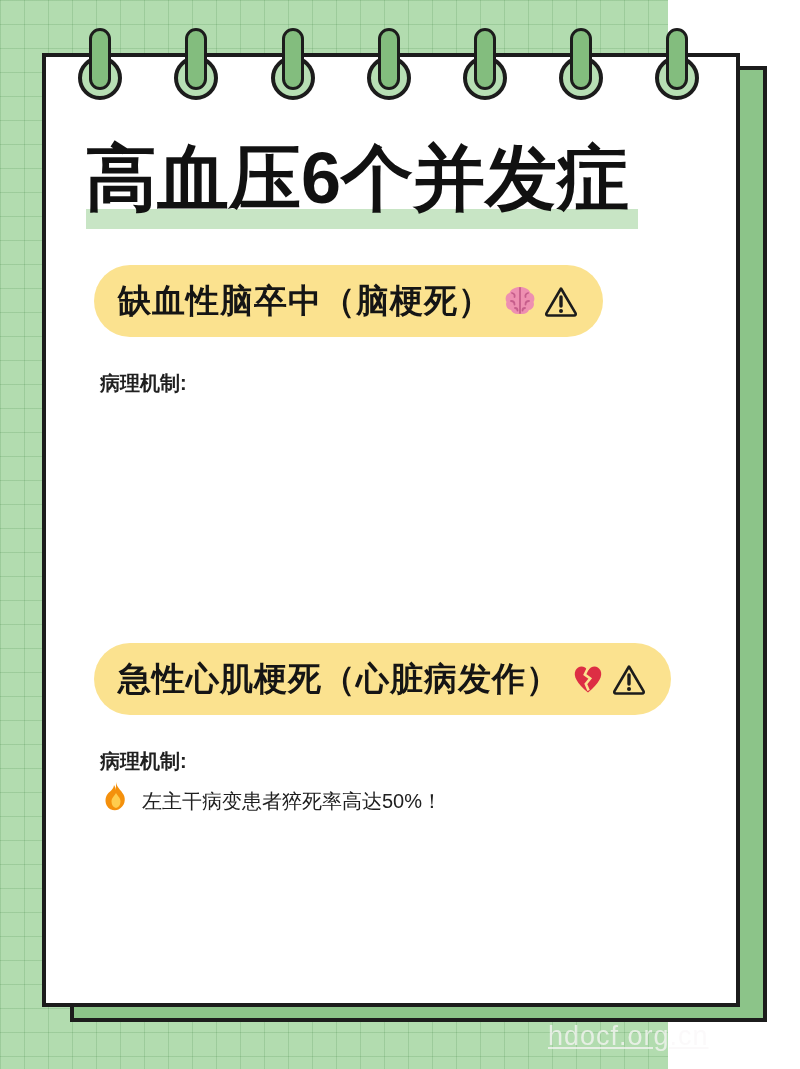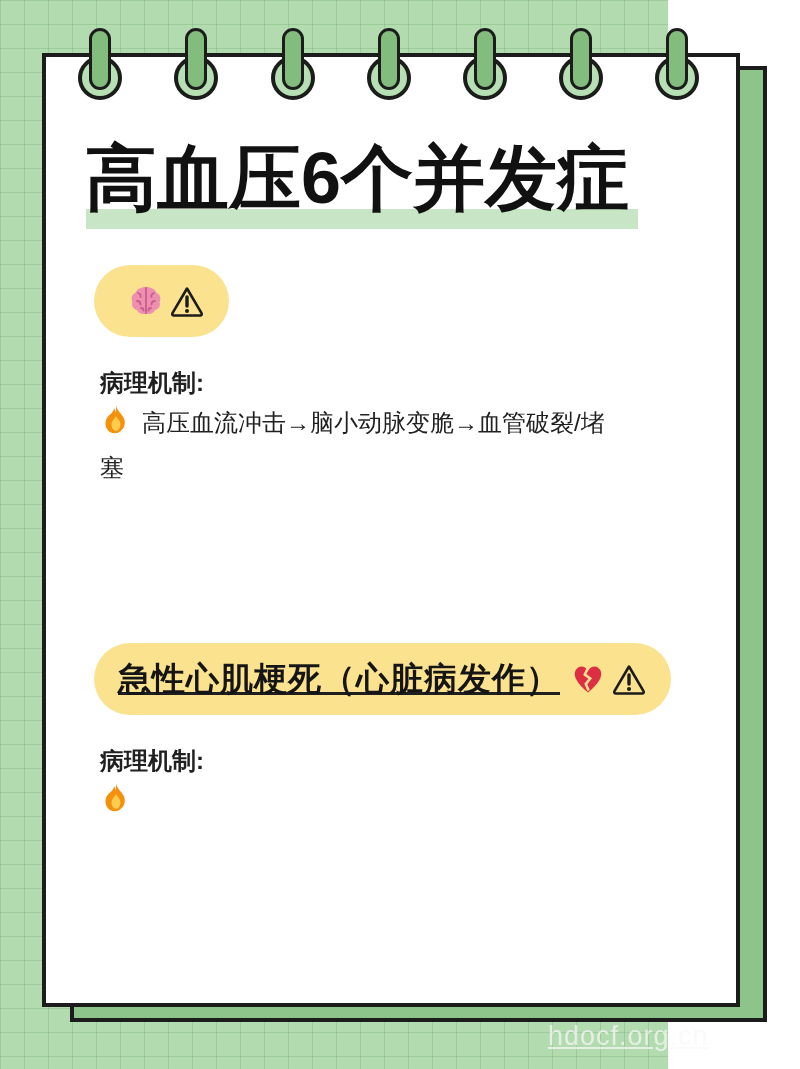--- a/index.html
+++ b/index.html
@@ -116,6 +116,7 @@
   <div class="title">高血压6个并发症</div>
 
   <div class="badge" id="badge-1">
+    <span class="badge-label">缺血性脑卒中（脑梗死）</span>
     <span class="badge-icons">
       <span>
         <svg width="36" height="36" viewBox="0 0 36 36">

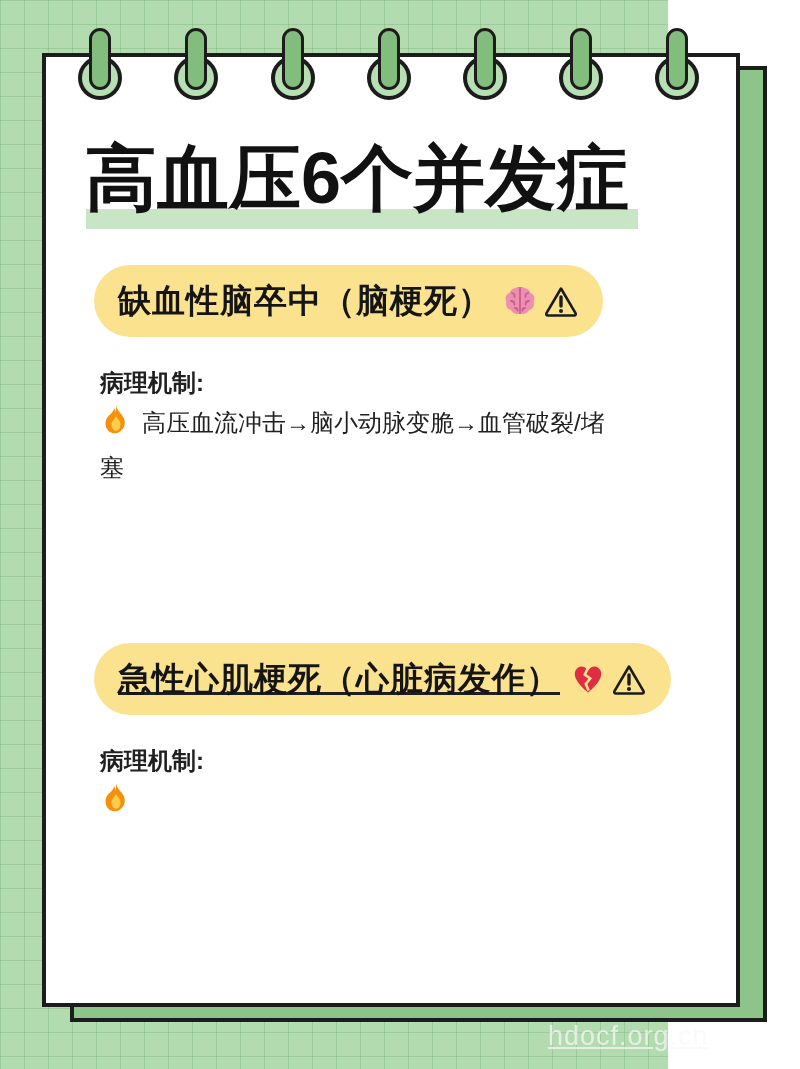--- a/index.html
+++ b/index.html
@@ -60,7 +60,7 @@
   #badge-2{top:643px;text-decoration:underline;}
   .section{
     position:absolute;left:100px;width:625px;z-index:3;
-    font-size:24px;line-height:40px;color:#202020;
+    font-size:20px;line-height:40px;color:#202020;
   }
   #section-1{top:363px;}
   #section-2{top:741px;}

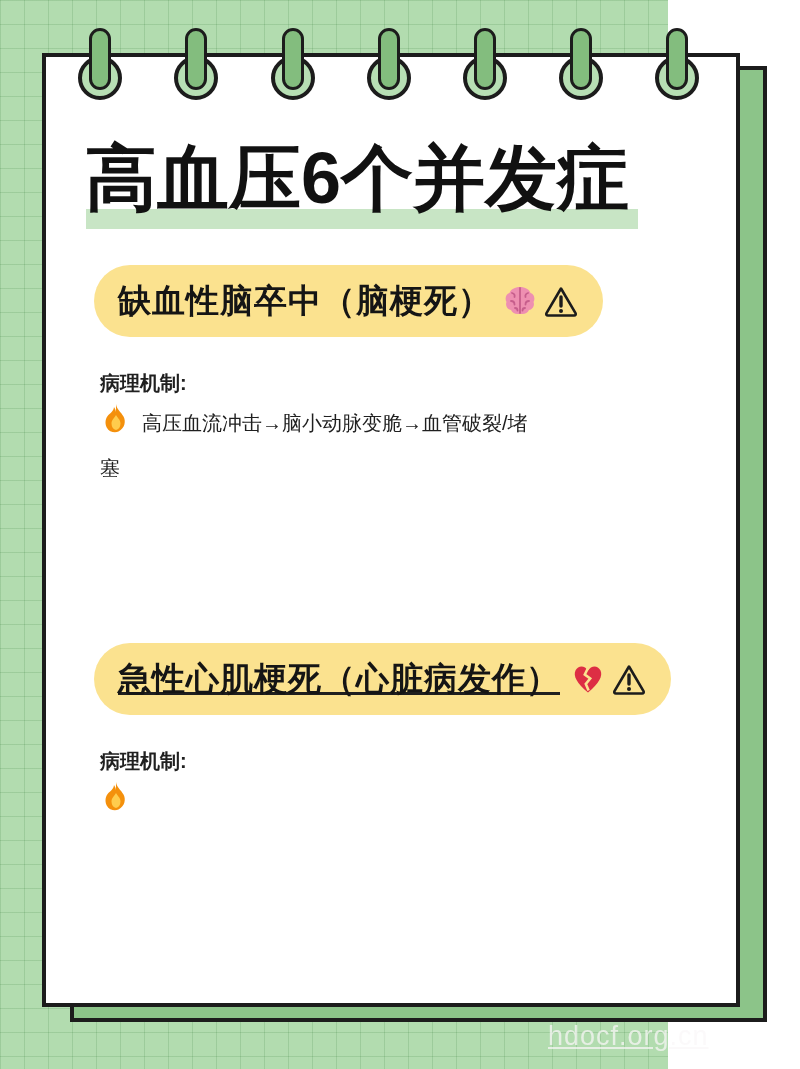--- a/index.html
+++ b/index.html
@@ -136,13 +136,6 @@
 
   <div class="section" id="section-1">
     <p class="mech-label">病理机制:</p>
-    <p class="line">
-      <span class="icon-inline"><svg width="32" height="32" viewBox="0 0 32 32">
-            <path fill="#f4900c" d="M16 1c.5 5 5 8 7.5 12.5 2.5 4.5 1.6 11.5-5 15-3.3 1.8-9.3.8-11.8-4C4.5 20 5.6 14.8 8.4 12 10.6 9.8 13.5 8.3 14 4c1 1.5 1.7 3 1.9 5 .2-2.5.1-5 .1-8z"></path>
-            <path fill="#ffcc4d" d="M16 12c1.5 3 4.5 4.5 4.5 8.5 0 3.7-2 6-4.5 6.5-2.5-.5-4.5-2.8-4.5-6.5 0-3.5 3-5.5 4.5-8.5z"></path>
-          </svg></span><span class="line-text">高压血流冲击→脑小动脉变脆→血管破裂/堵
-塞</span>
-    </p>
   </div>
 
   <div class="badge" id="badge-2">

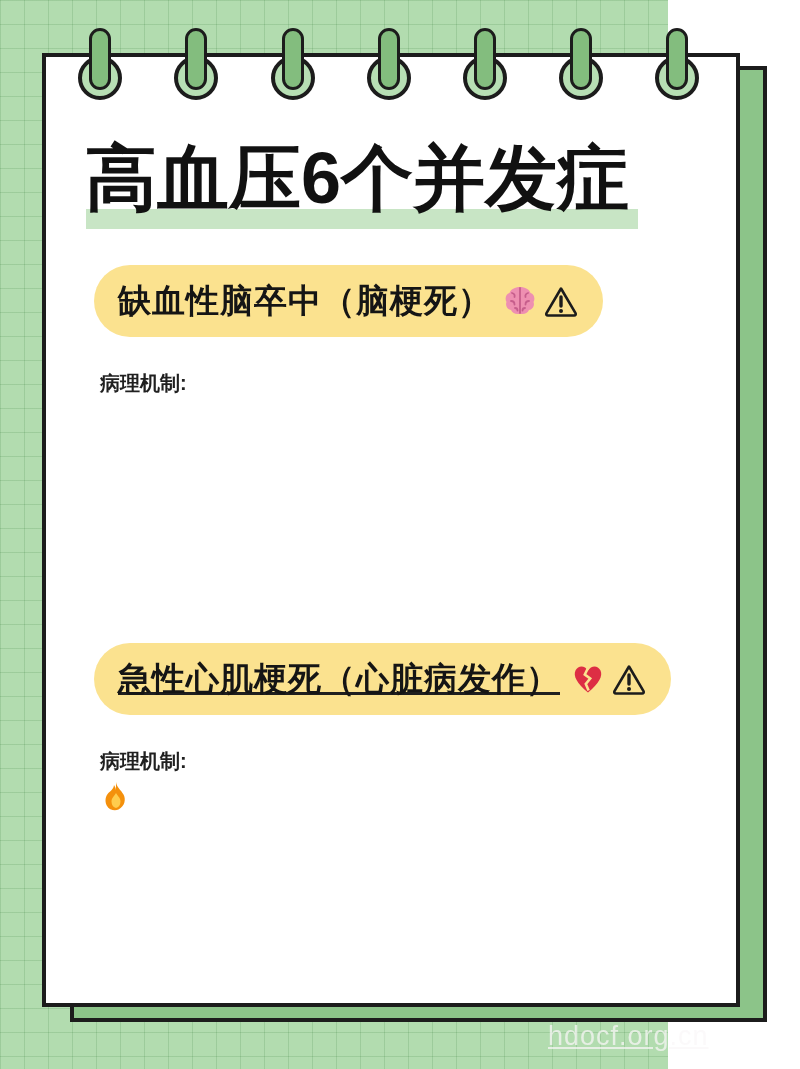--- a/index.html
+++ b/index.html
@@ -57,7 +57,7 @@
   .badge .badge-label{font-size:33px;font-weight:800;color:#151515;letter-spacing:1px;}
   .badge .badge-icons{display:inline-flex;align-items:center;gap:5px;margin-left:10px;}
   #badge-1{top:265px;}
-  #badge-2{top:643px;text-decoration:underline;}
+  #badge-2{top:643px;}
   .section{
     position:absolute;left:100px;width:625px;z-index:3;
     font-size:20px;line-height:40px;color:#202020;

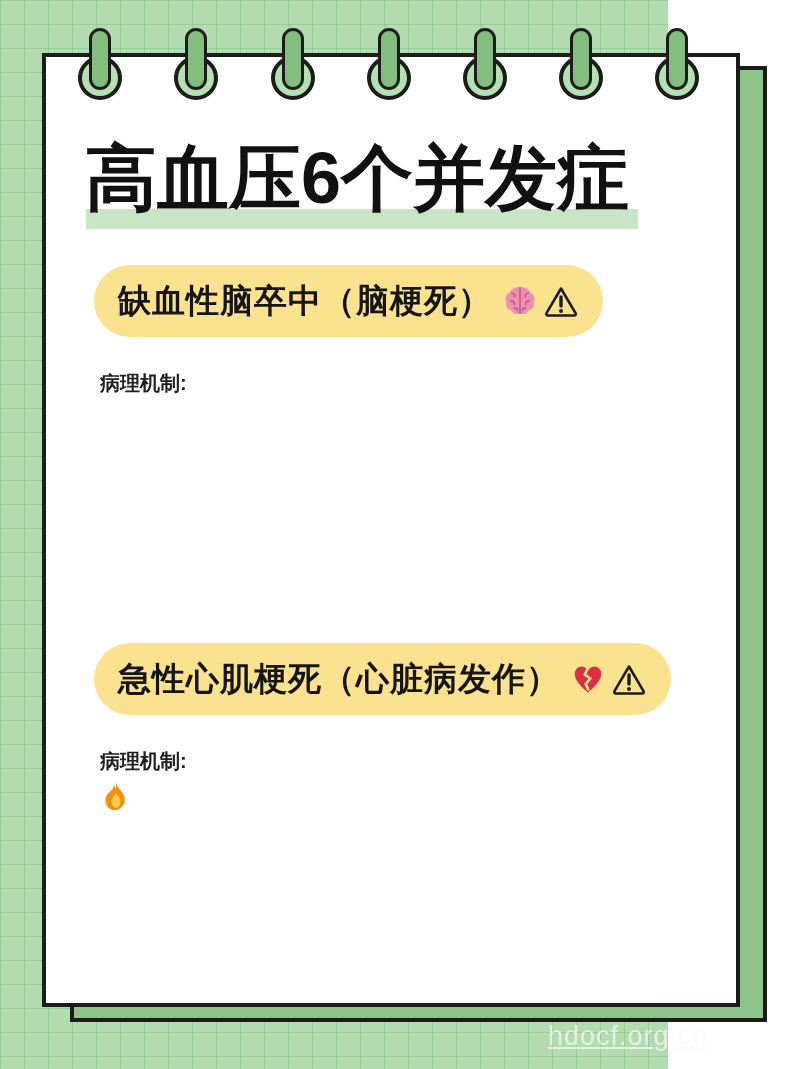--- a/index.html
+++ b/index.html
@@ -163,7 +163,7 @@
       <span class="icon-inline"><svg width="32" height="32" viewBox="0 0 32 32">
             <path fill="#f4900c" d="M16 1c.5 5 5 8 7.5 12.5 2.5 4.5 1.6 11.5-5 15-3.3 1.8-9.3.8-11.8-4C4.5 20 5.6 14.8 8.4 12 10.6 9.8 13.5 8.3 14 4c1 1.5 1.7 3 1.9 5 .2-2.5.1-5 .1-8z"></path>
             <path fill="#ffcc4d" d="M16 12c1.5 3 4.5 4.5 4.5 8.5 0 3.7-2 6-4.5 6.5-2.5-.5-4.5-2.8-4.5-6.5 0-3.5 3-5.5 4.5-8.5z"></path>
-          </svg></span>
+          </svg></span><span class="line-text">左主干病变患者猝死率高达50%！</span>
     </p>
   </div>
 

